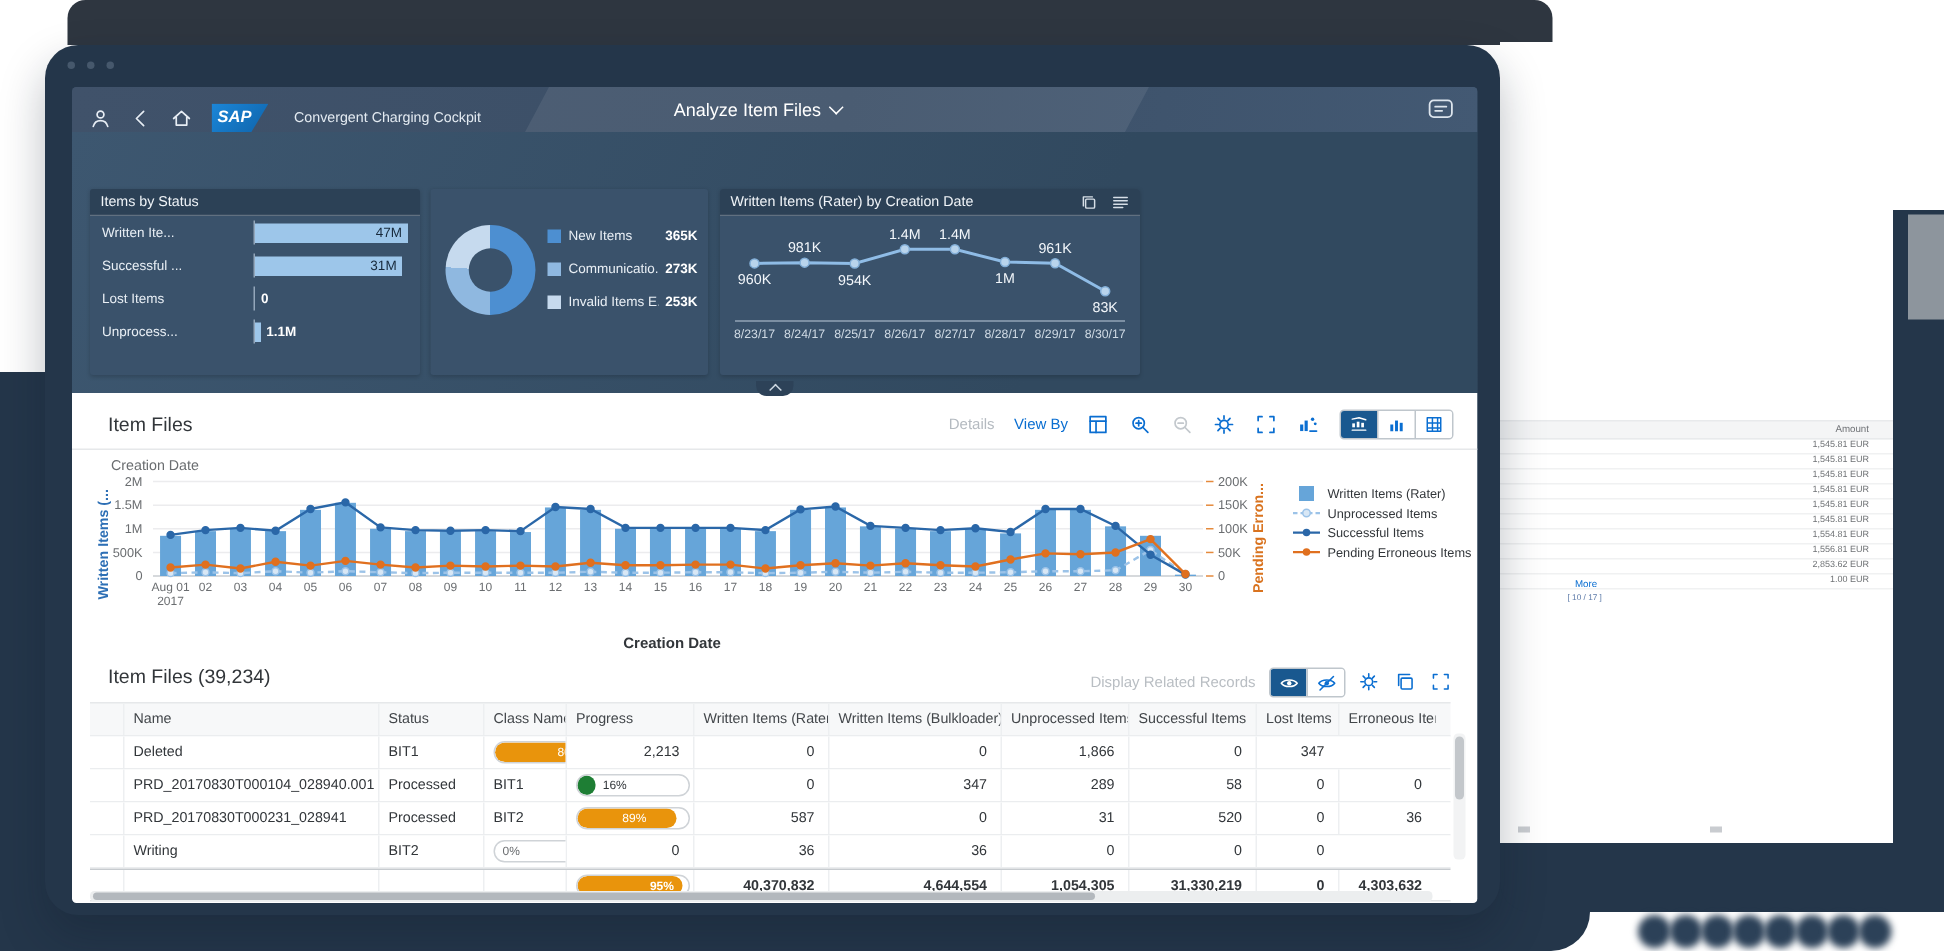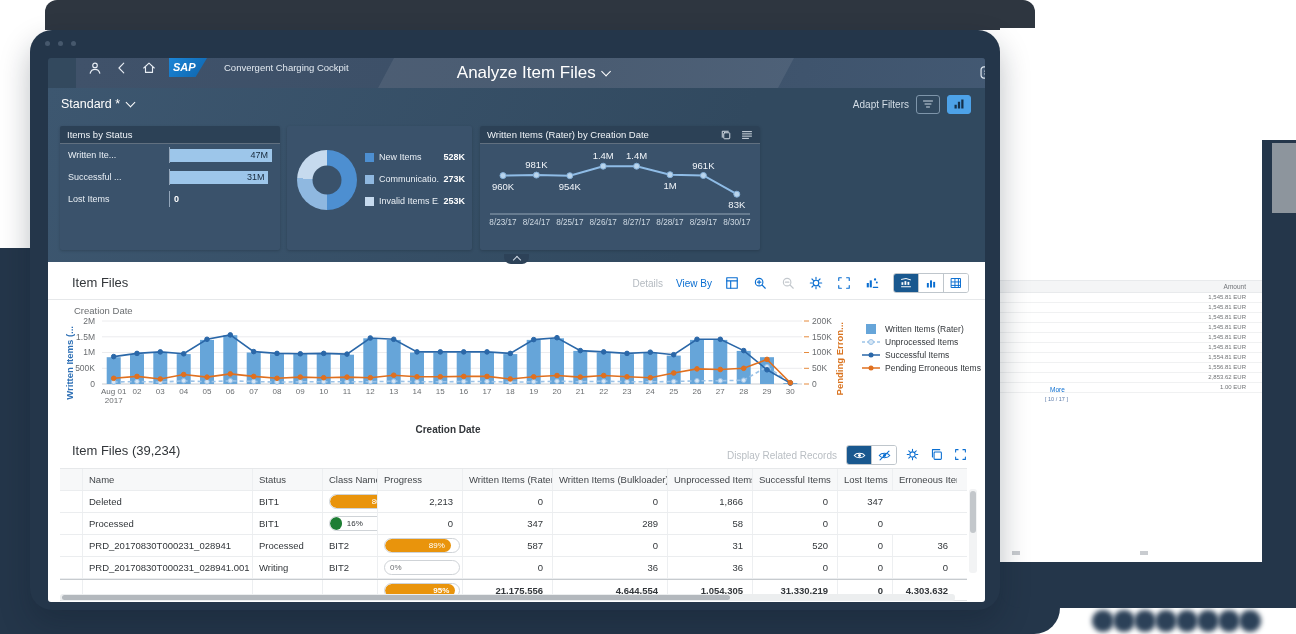--- a/index.html
+++ b/index.html
@@ -30,7 +30,7 @@
   
   .app-header{position:absolute;left:0;top:0;width:100%;height:30px;
               background:linear-gradient(100deg,#40526a 0%,#3b4f67 55%,#435973 100%);
-              display:flex;align-items:flex-start;color:#fff;z-index:3;margin-left:28px;}
+              display:flex;align-items:flex-end;color:#fff;z-index:3;}
   .hdr-highlight{position:absolute;left:310px;top:0;width:400px;height:30px;background:rgba(255,255,255,.08);transform:skewX(-28deg);}
   .hdr-left{display:flex;align-items:center;gap:13px;padding-left:12px;position:relative;z-index:2;}
   .hicon{width:14px;height:14px;color:#e7edf4;display:inline-flex;}

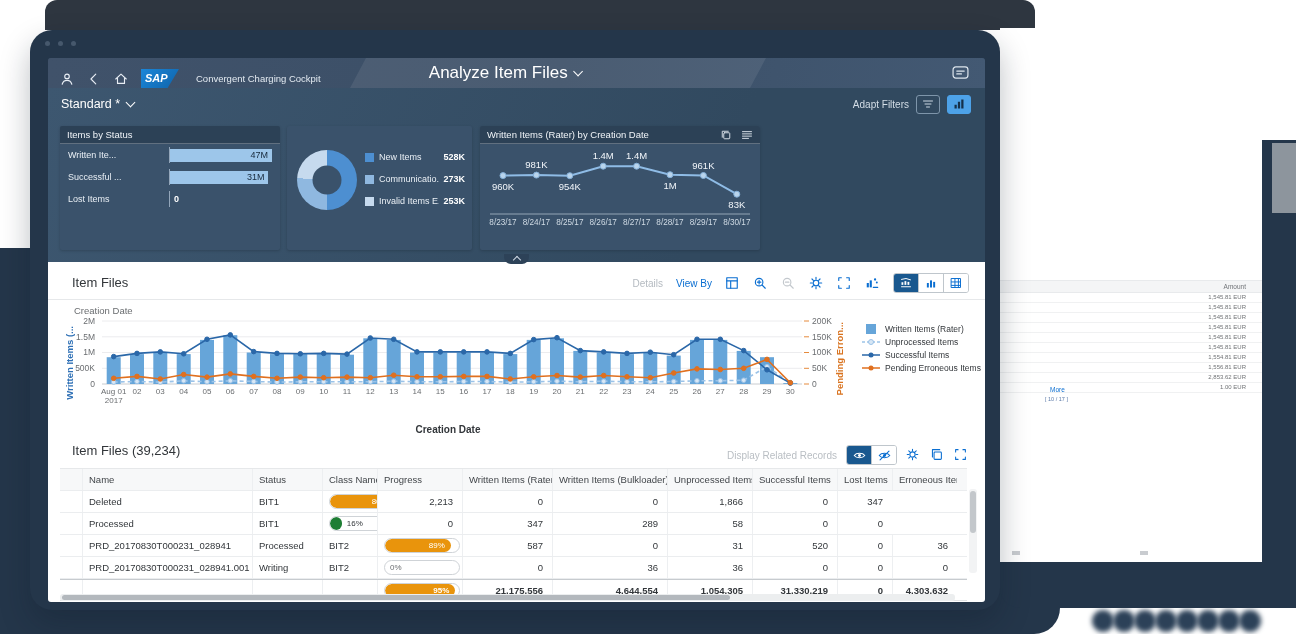--- a/index.html
+++ b/index.html
@@ -40,7 +40,7 @@
   .product-name{font-size:9.5px;color:#e3eaf1;margin-left:4px;}
   .page-title-wrap{position:absolute;left:48.8%;top:0;height:30px;transform:translateX(-50%);
                    display:flex;align-items:center;gap:7px;color:#fff;z-index:2;}
-  .page-title{font-size:17px;}
+  .page-title{font-size:12px;}
   .chev{width:6px;height:6px;border-right:1.4px solid currentColor;border-bottom:1.4px solid currentColor;transform:rotate(45deg);margin-top:-3px;}
   .copilot{position:absolute;right:16px;top:8px;width:17px;height:13px;color:#dde5ed;z-index:2;}
   

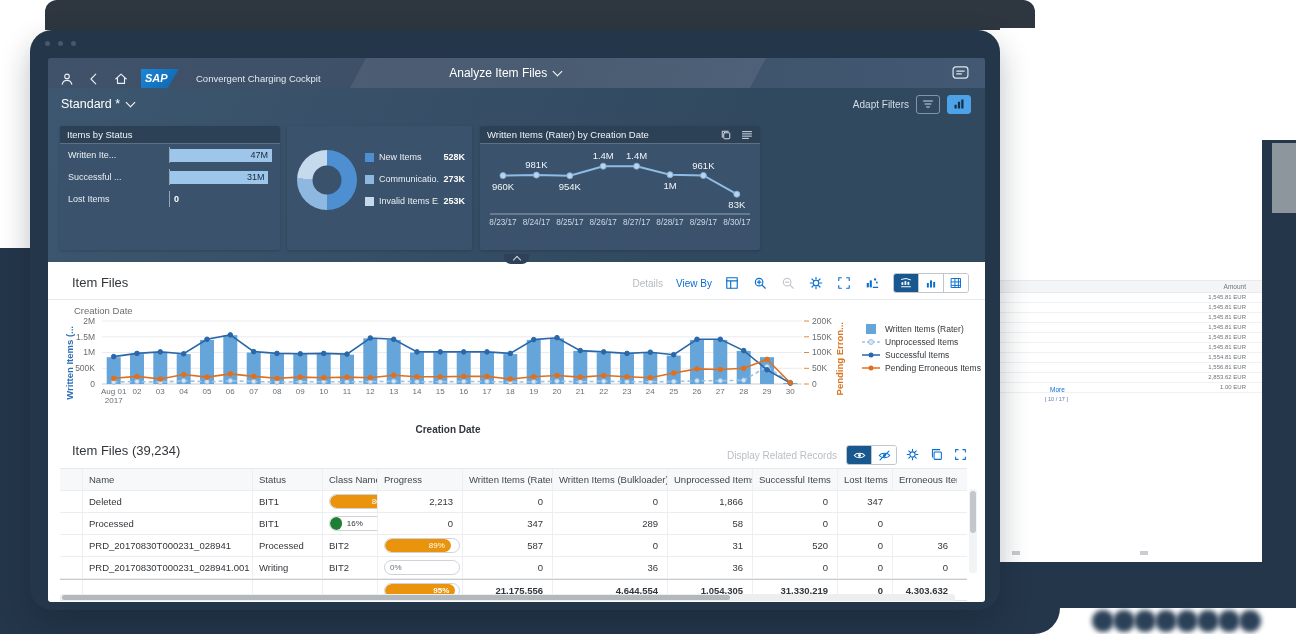--- a/index.html
+++ b/index.html
@@ -212,31 +212,6 @@
       </div>
 
       <div class="dark-area">
-        <div class="filter-bar">
-          <div class="variant">
-            <span>Standard *</span>
-            <span class="chev"></span>
-          </div>
-          <div class="fb-right">
-            <span class="adapt">Adapt Filters</span>
-            <span class="fbtn">
-                <span>
-                  <svg viewBox="0 0 16 16" width="12" height="12">
-                    <path d="M2 4h12M4 8h8M6 12h4" fill="none" stroke="currentColor" stroke-width="1.3" stroke-linecap="round" stroke-linejoin="round"></path>
-                  </svg>
-                </span>
-              </span>
-            <span class="fbtn active">
-                <span>
-                  <svg viewBox="0 0 16 16" width="12" height="12">
-                    <rect x="2" y="9" width="3" height="5" fill="currentColor"></rect>
-                    <rect x="6.5" y="5" width="3" height="9" fill="currentColor"></rect>
-                    <rect x="11" y="2" width="3" height="12" fill="currentColor"></rect>
-                  </svg>
-                </span>
-              </span>
-          </div>
-        </div>
 
         <div class="panel" id="panel-status">
           <div class="p-head">

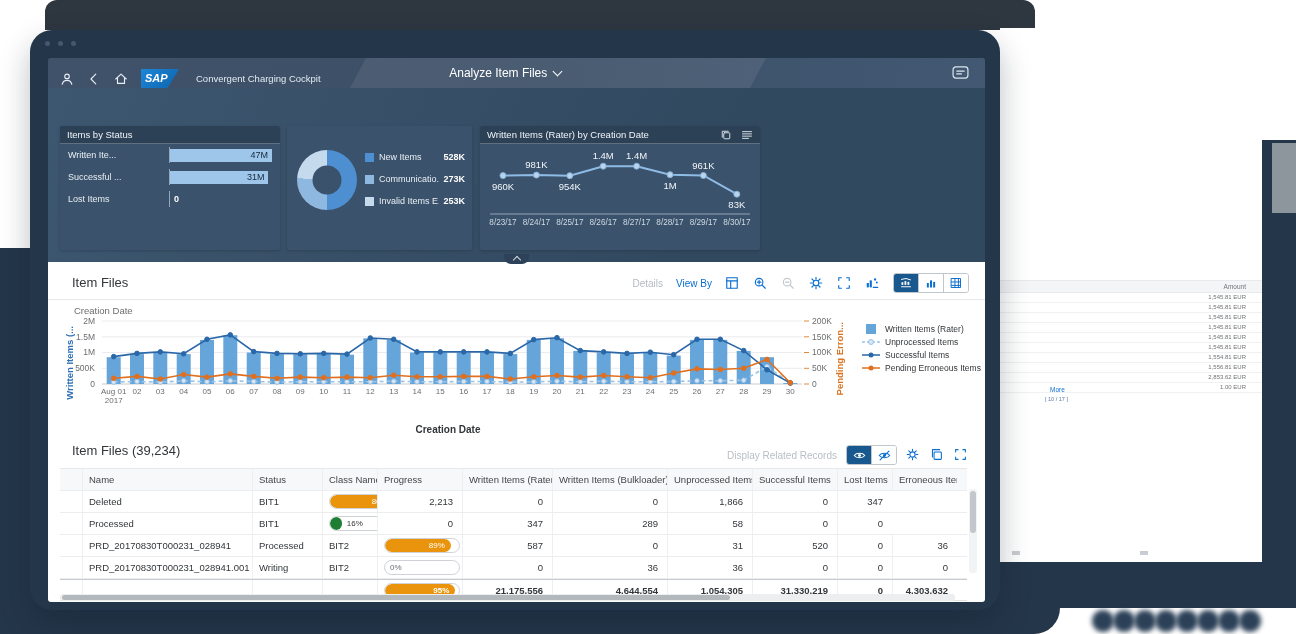--- a/index.html
+++ b/index.html
@@ -250,7 +250,7 @@
               <div class="dl-row">
                 <span class="dl-sq" style="background:#4d8fd1"></span>
                 <span class="dl-lab">New Items</span>
-                <span class="dl-val">528K</span>
+                <span class="dl-val">365K</span>
               </div>
               <div class="dl-row">
                 <span class="dl-sq" style="background:#8fb8e0"></span>

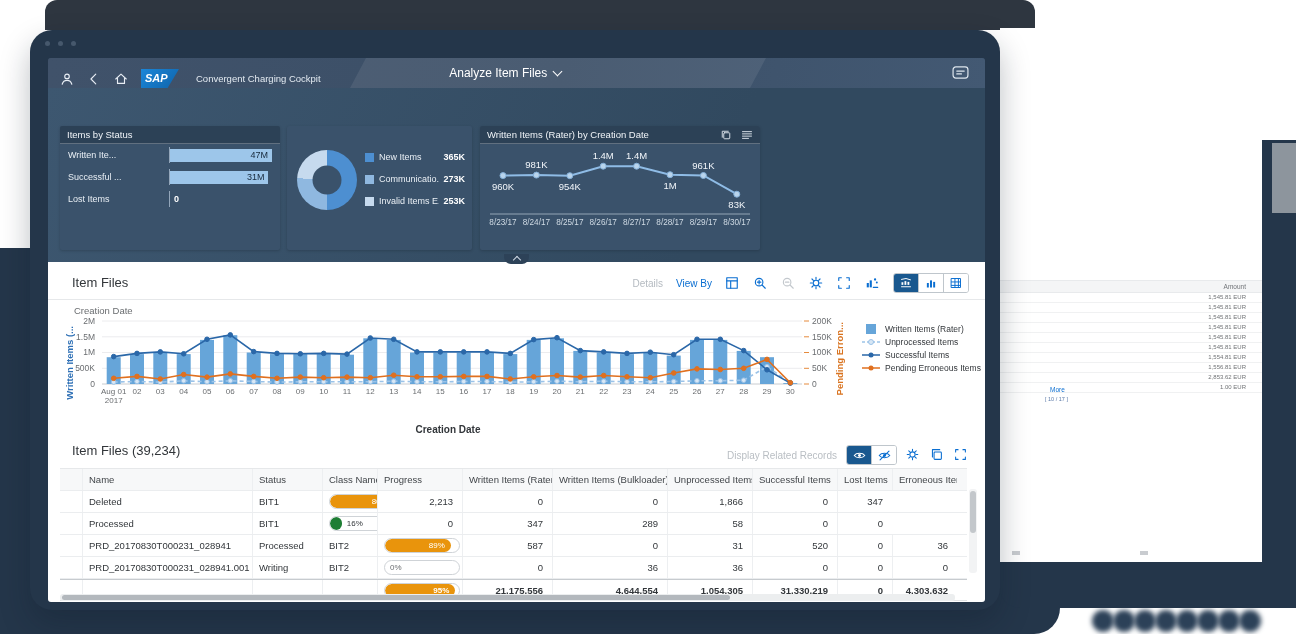--- a/index.html
+++ b/index.html
@@ -239,6 +239,13 @@
                 <div class="sb-barwrap">
                   <div class="sb-bar" style="width: 0%;"></div>
                   <span class="sb-val-out">0</span>
+                </div>
+              </div>
+              <div class="sb-row">
+                <span>Unprocess...</span>
+                <div class="sb-barwrap">
+                  <div class="sb-bar" style="width: 3.5%;"></div>
+                  <span class="sb-val-out">1.1M</span>
                 </div>
               </div>
             </div>

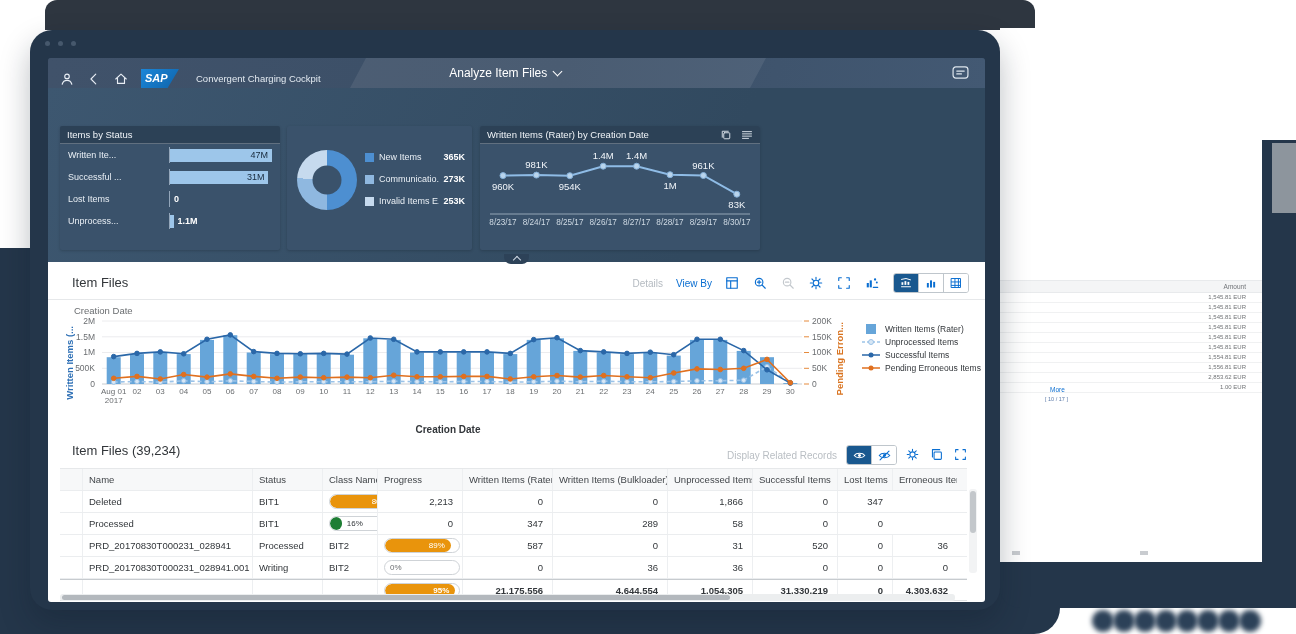--- a/index.html
+++ b/index.html
@@ -695,6 +695,7 @@
             </div>
             <div class="t-row" style="grid-template-columns: 22px 170px 70px 55px 85px 90px 115px 85px 85px 55px 65px;">
               <div class="T-cell t-cell"></div>
+              <div class="T-cell t-cell">PRD_20170830T000104_028940.001</div>
               <div class="T-cell t-cell">Processed</div>
               <div class="T-cell t-cell">BIT1</div>
               <div class="t-cell">

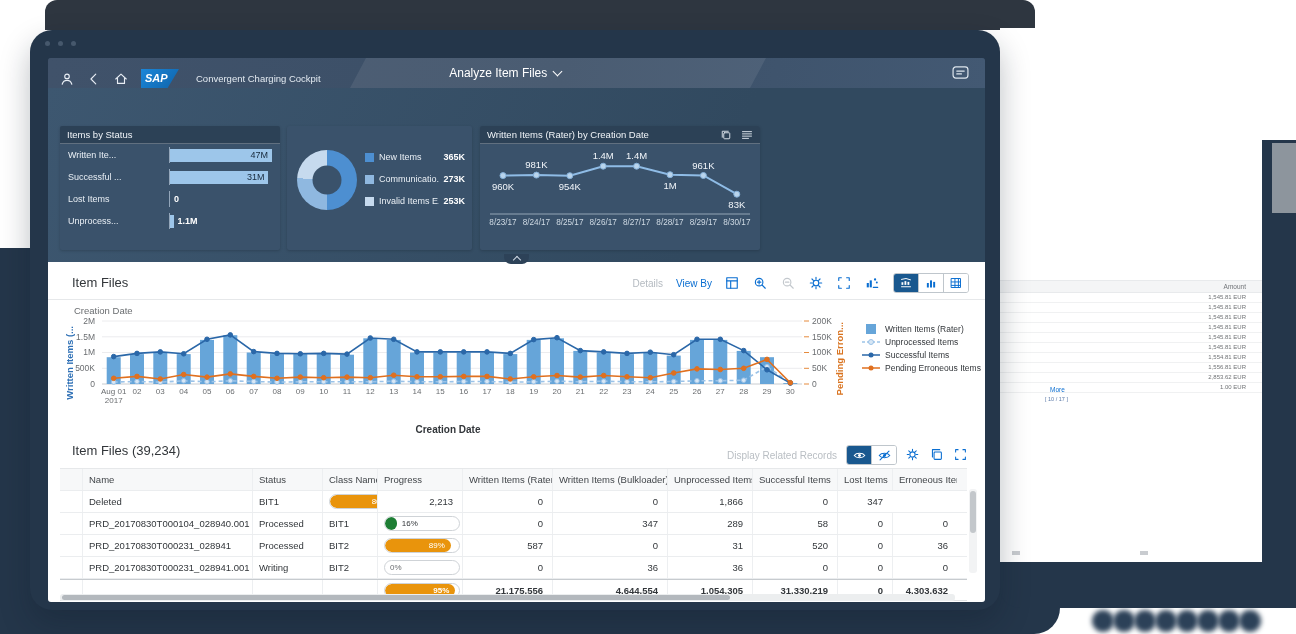--- a/index.html
+++ b/index.html
@@ -719,7 +719,7 @@
               <div class="t-cell">
                 <div class="pill">
                   <div class="pill-fill" style="width: 89%; background: rgb(233, 148, 12);"></div>
-                  <span class="pill-txt" style="right: 11%; margin-right: 6px; color: rgb(255, 255, 255);">89%</span>
+                  <span class="pill-txt" style="right: 11%; margin-right: 20px; color: rgb(255, 255, 255);">89%</span>
                 </div>
               </div>
               <div class="T-cell t-cell num">587</div>

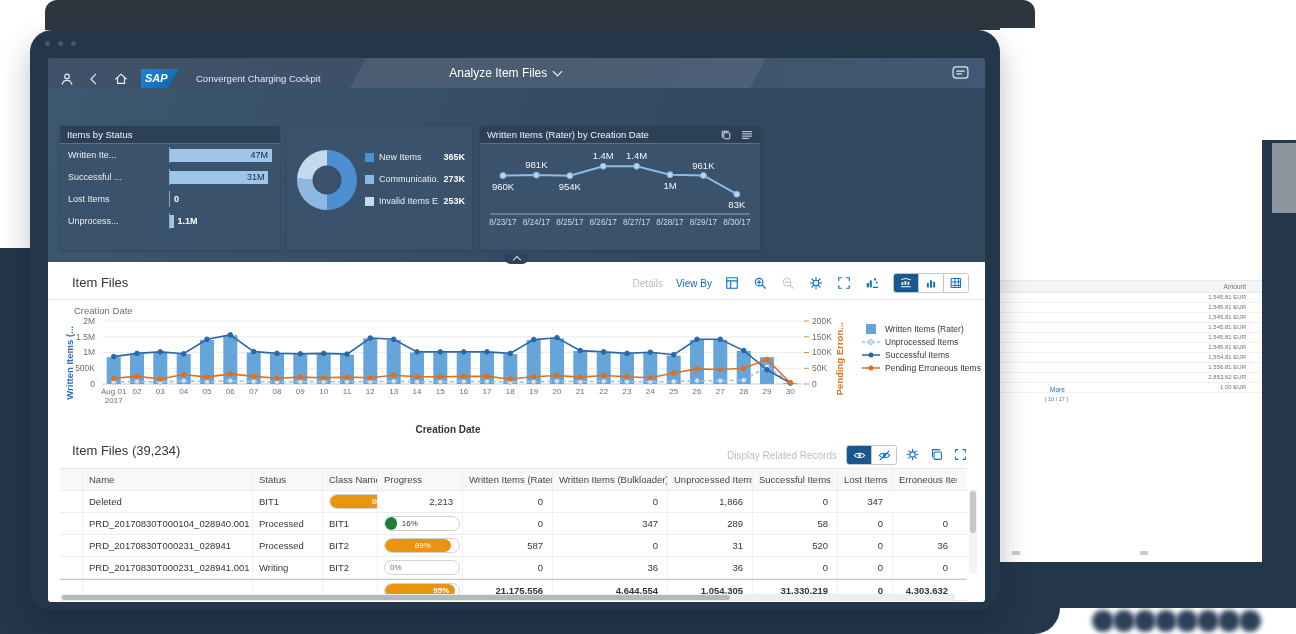--- a/index.html
+++ b/index.html
@@ -731,7 +731,6 @@
             </div>
             <div class="t-row" style="grid-template-columns: 22px 170px 70px 55px 85px 90px 115px 85px 85px 55px 65px;">
               <div class="T-cell t-cell"></div>
-              <div class="T-cell t-cell">PRD_20170830T000231_028941.001</div>
               <div class="T-cell t-cell">Writing</div>
               <div class="T-cell t-cell">BIT2</div>
               <div class="t-cell">

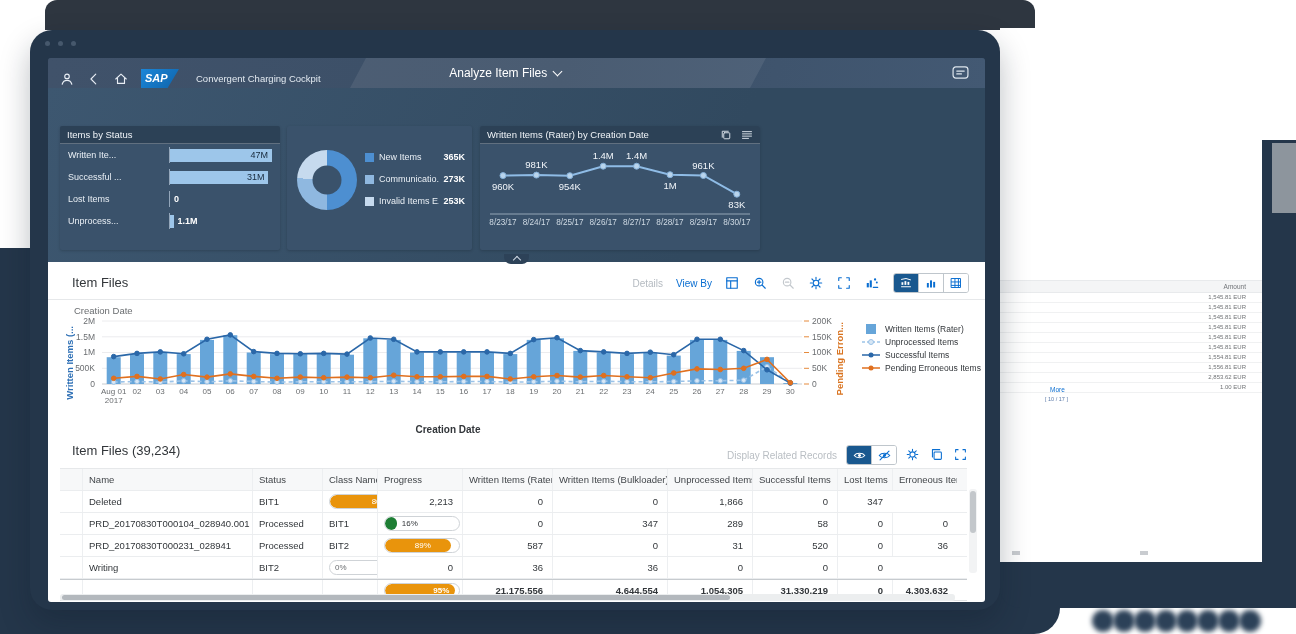--- a/index.html
+++ b/index.html
@@ -756,7 +756,7 @@
                   <span class="pill-txt" style="right: 5%; margin-right: 6px; color: rgb(255, 255, 255);">95%</span>
                 </div>
               </div>
-              <div class="T-cell t-cell num" style="font-weight: bold;">21,175,556</div>
+              <div class="T-cell t-cell num" style="font-weight: bold;">40,370,832</div>
               <div class="T-cell t-cell num" style="font-weight: bold;">4,644,554</div>
               <div class="T-cell t-cell num" style="font-weight: bold;">1,054,305</div>
               <div class="T-cell t-cell num" style="font-weight: bold;">31,330,219</div>

